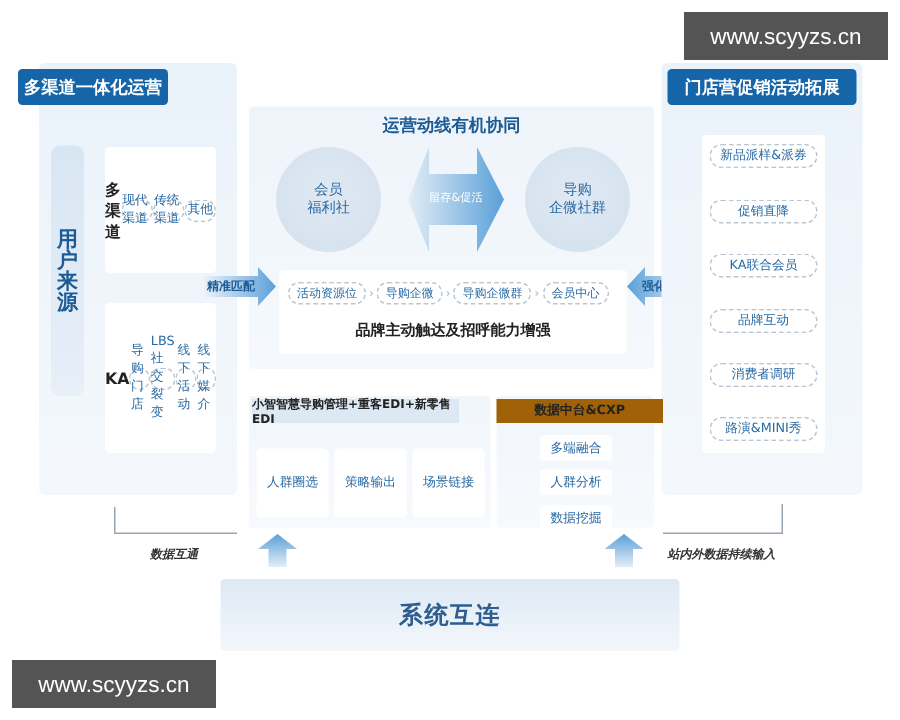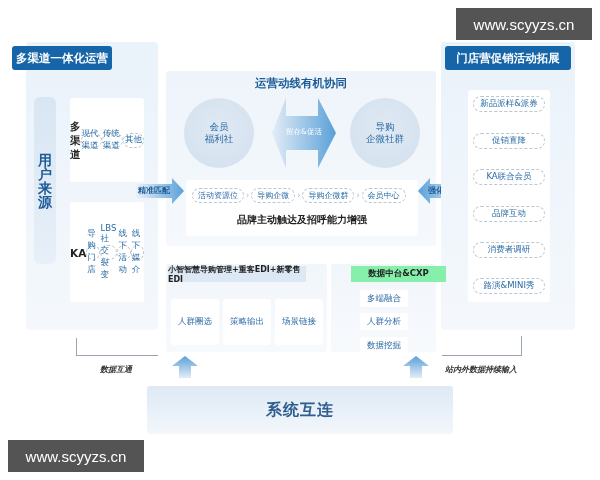--- a/index.html
+++ b/index.html
@@ -111,7 +111,7 @@
     border-radius: 3px;
   }
   .cxp-header {
-    left: 351px; top: 266px; width: 95px; height: 16px; background: #86efac;
+    left: 331px; top: 266px; width: 111px; height: 16px; background: #a16207;
     font-size: 8.5px; color: #222; display: flex; align-items: center; justify-content: center; font-weight: bold;
   }
   .cxp-item {

